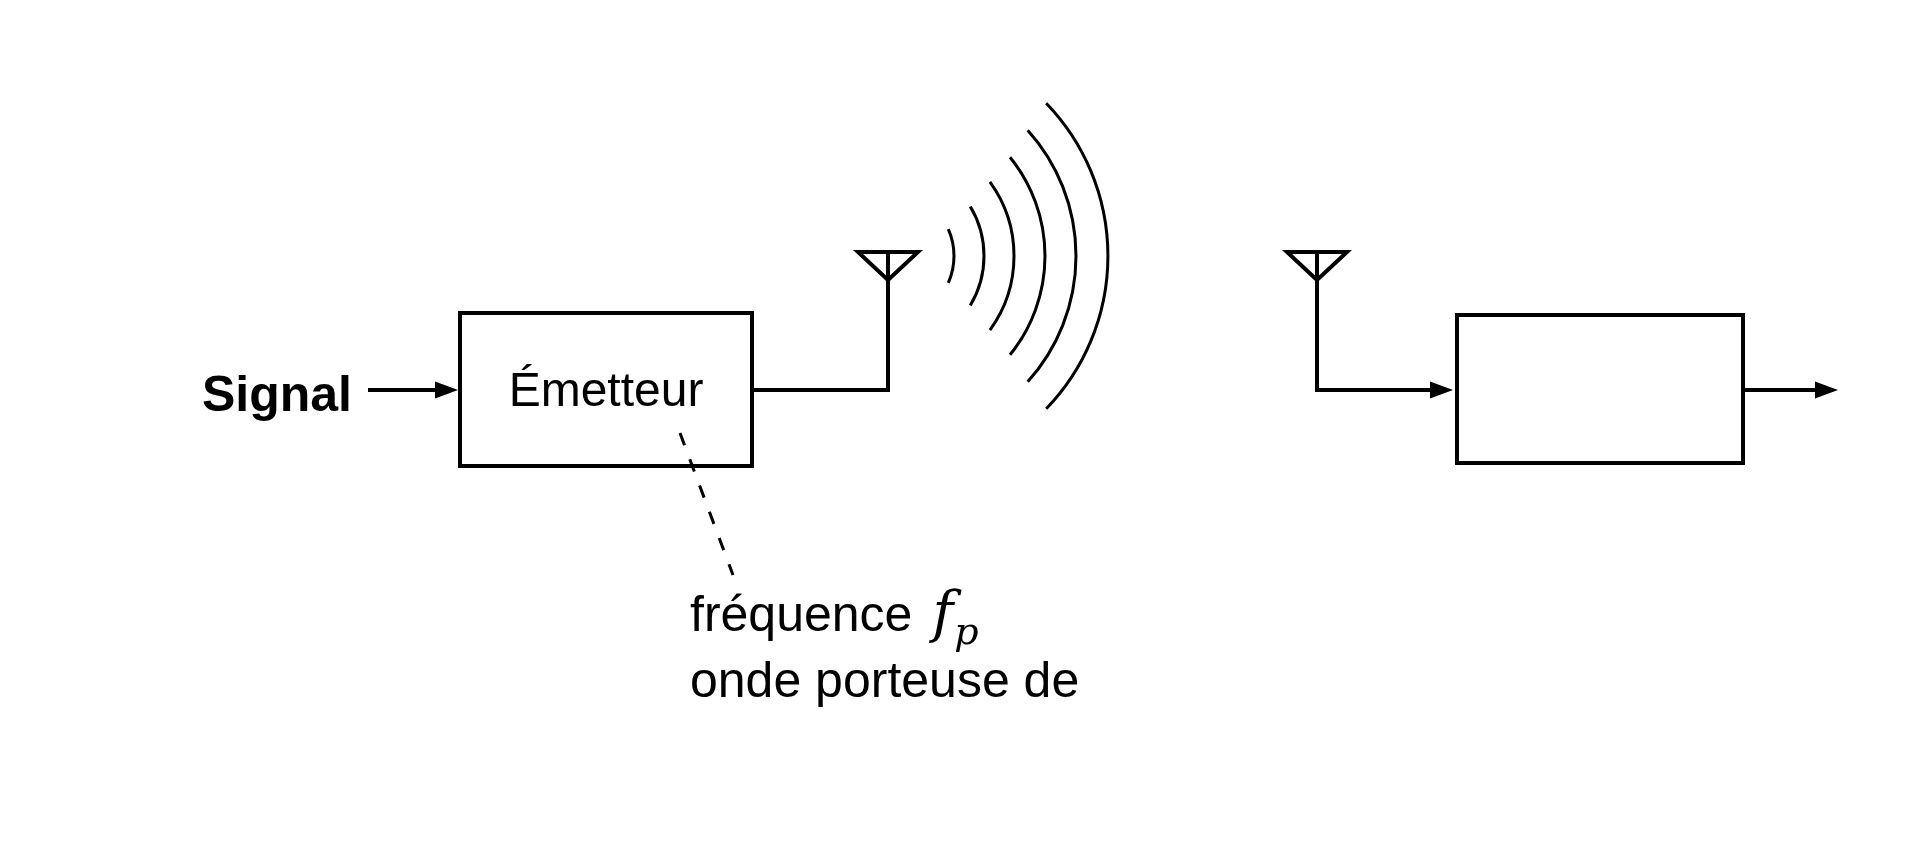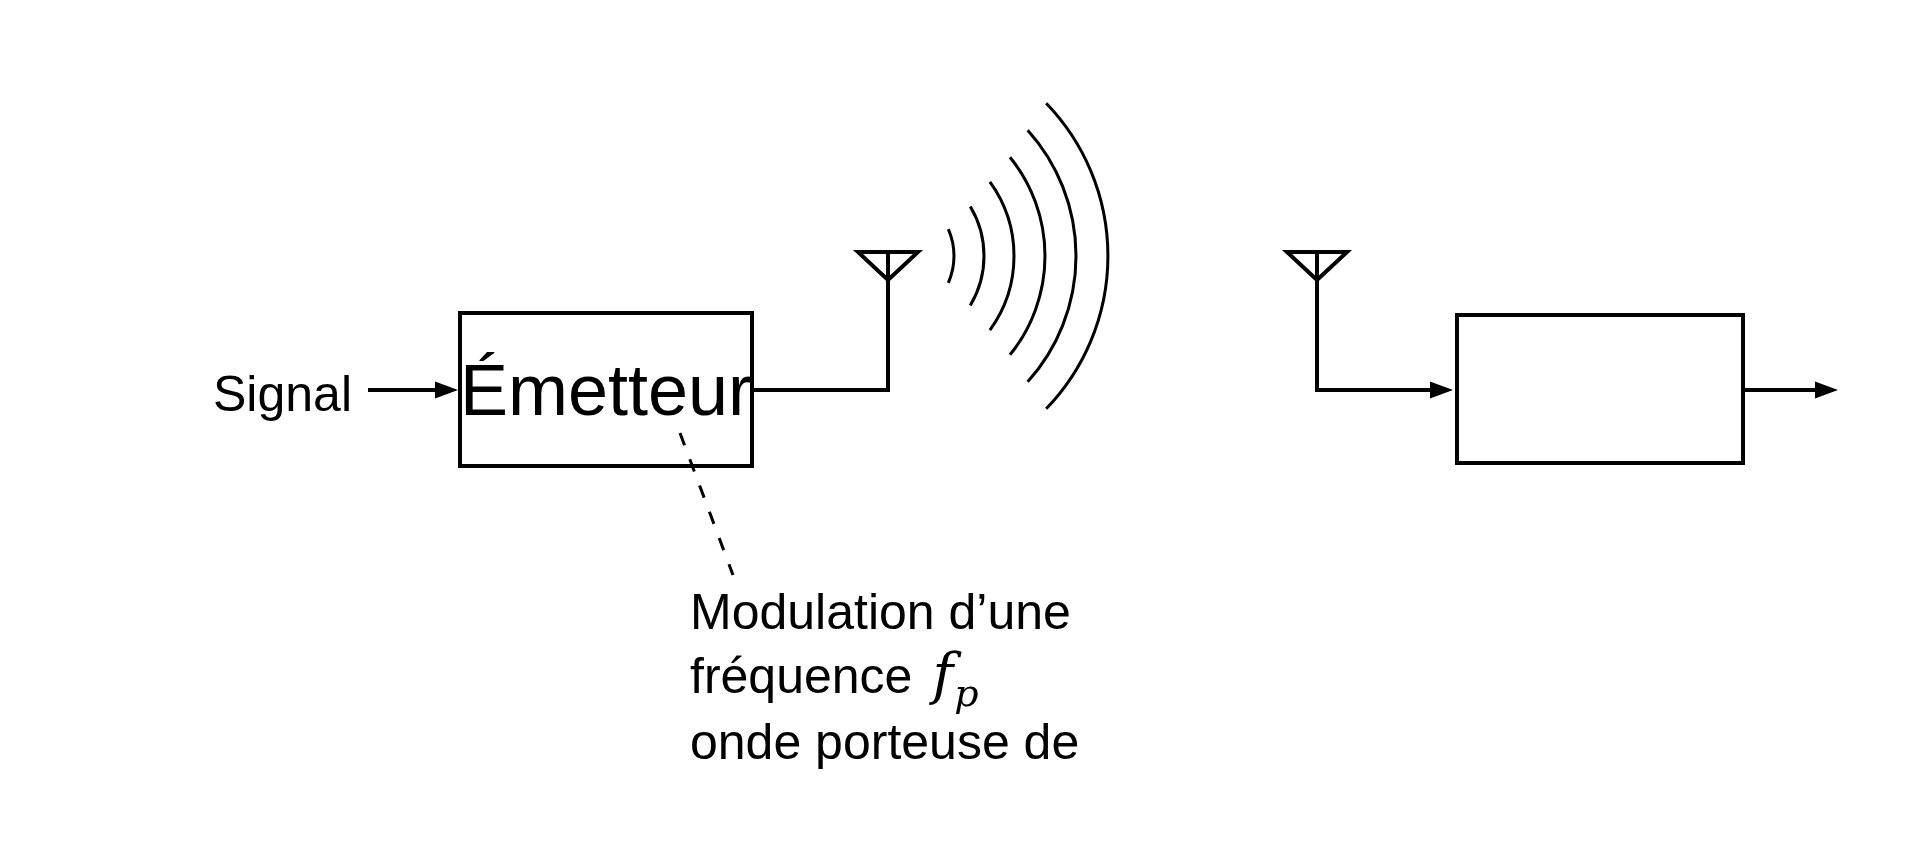--- a/index.html
+++ b/index.html
@@ -28,6 +28,7 @@
     text-align: right;
     font-size: 50px; line-height: 57px;
     white-space: nowrap;
+    font-weight: bold;
   }
 
   .box-label {

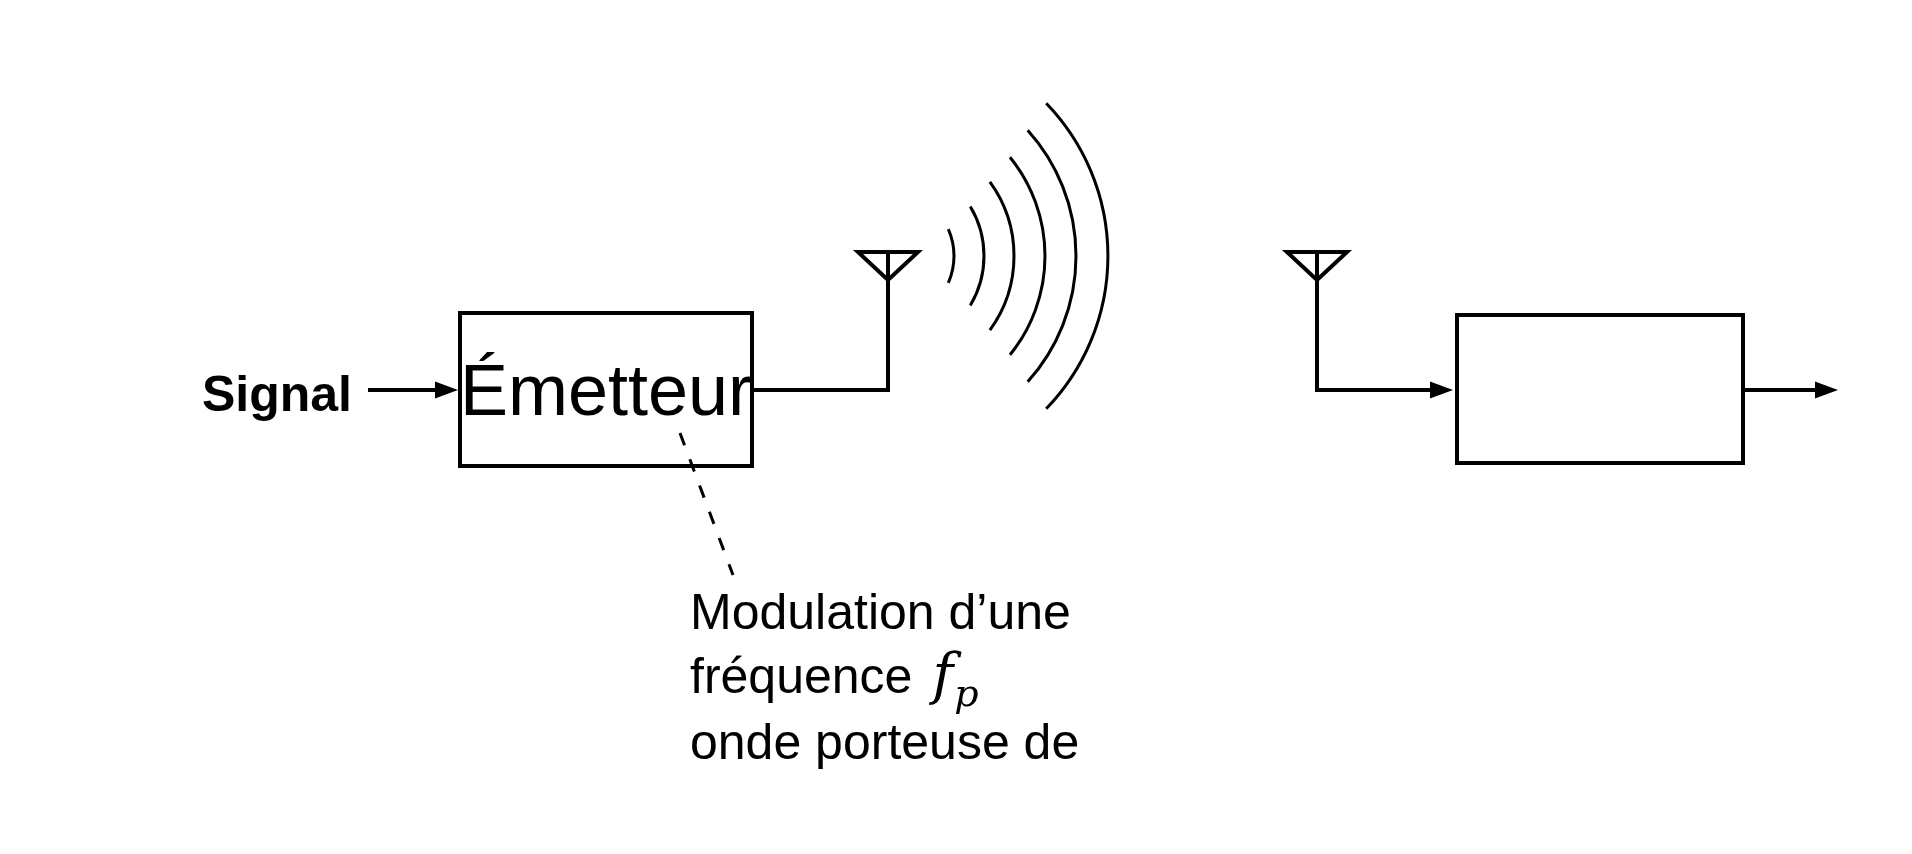--- a/index.html
+++ b/index.html
@@ -34,7 +34,7 @@
   .box-label {
     position: absolute;
     display: flex; align-items: center; justify-content: center;
-    font-size: 72px;
+    font-size: 48px;
     white-space: nowrap;
   }
   .emetteur-label  { left: 460px;  top: 313px; width: 292px; height: 153px; }

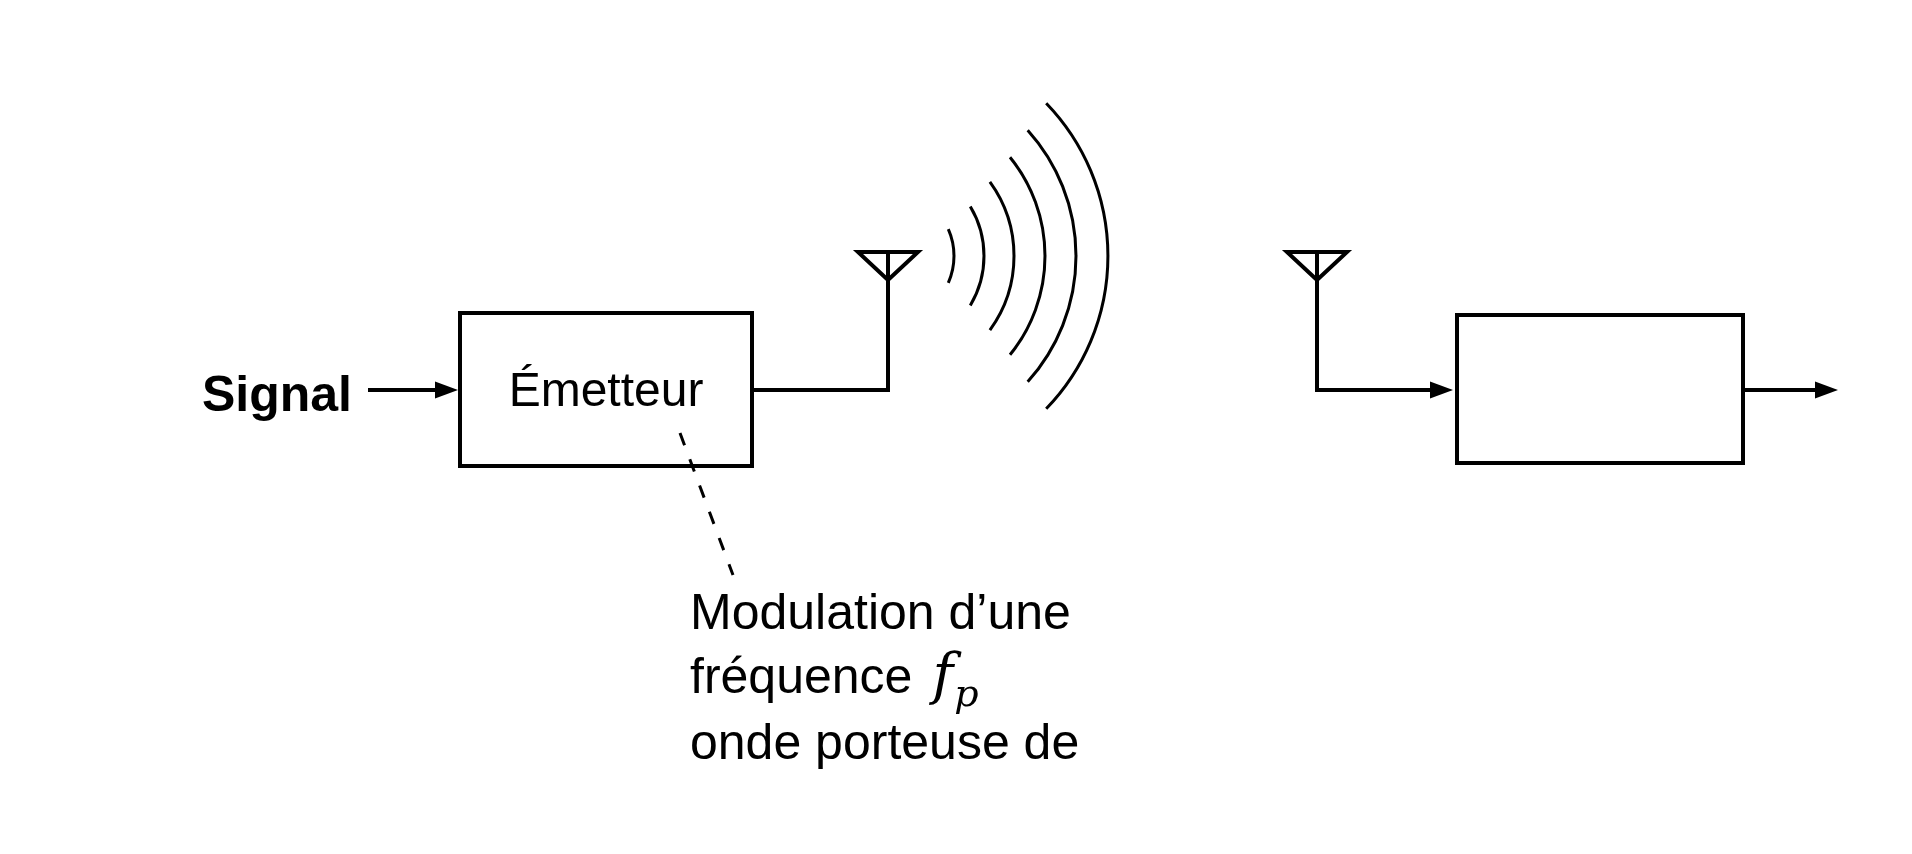--- a/index.html
+++ b/index.html
@@ -116,7 +116,6 @@
   <div class="box-label emetteur-label">Émetteur</div>
 
   <div class="label modulation-label">
-    <div>Modulation d’une</div>
     <div>
       <span>fréquence</span><span class="math-f">f</span><span class="math-sub">p</span>
     </div>

